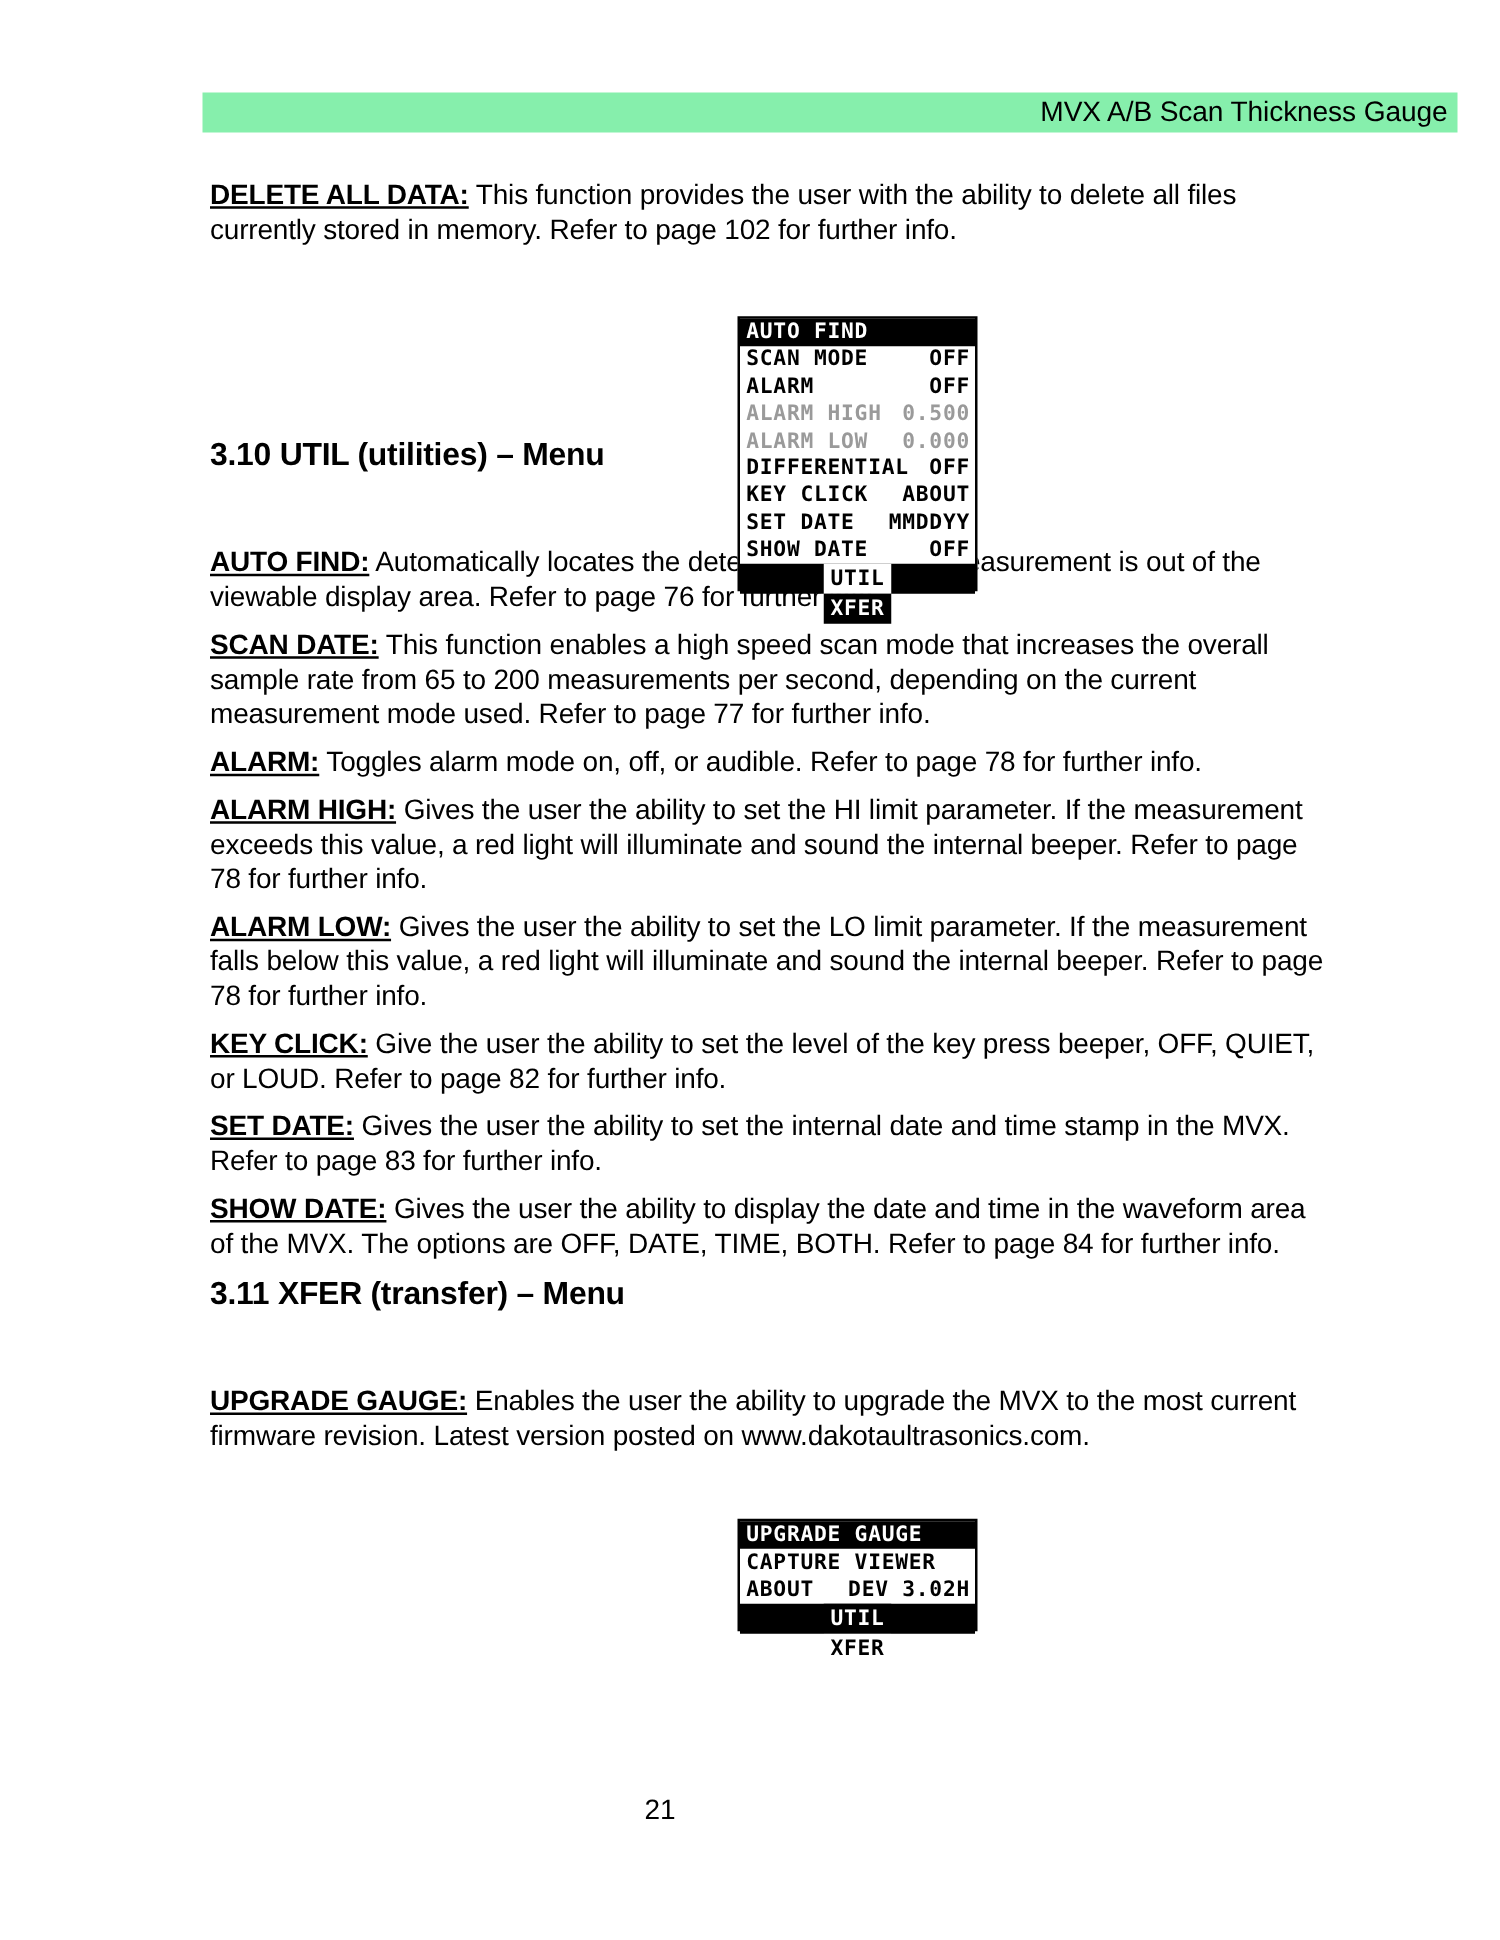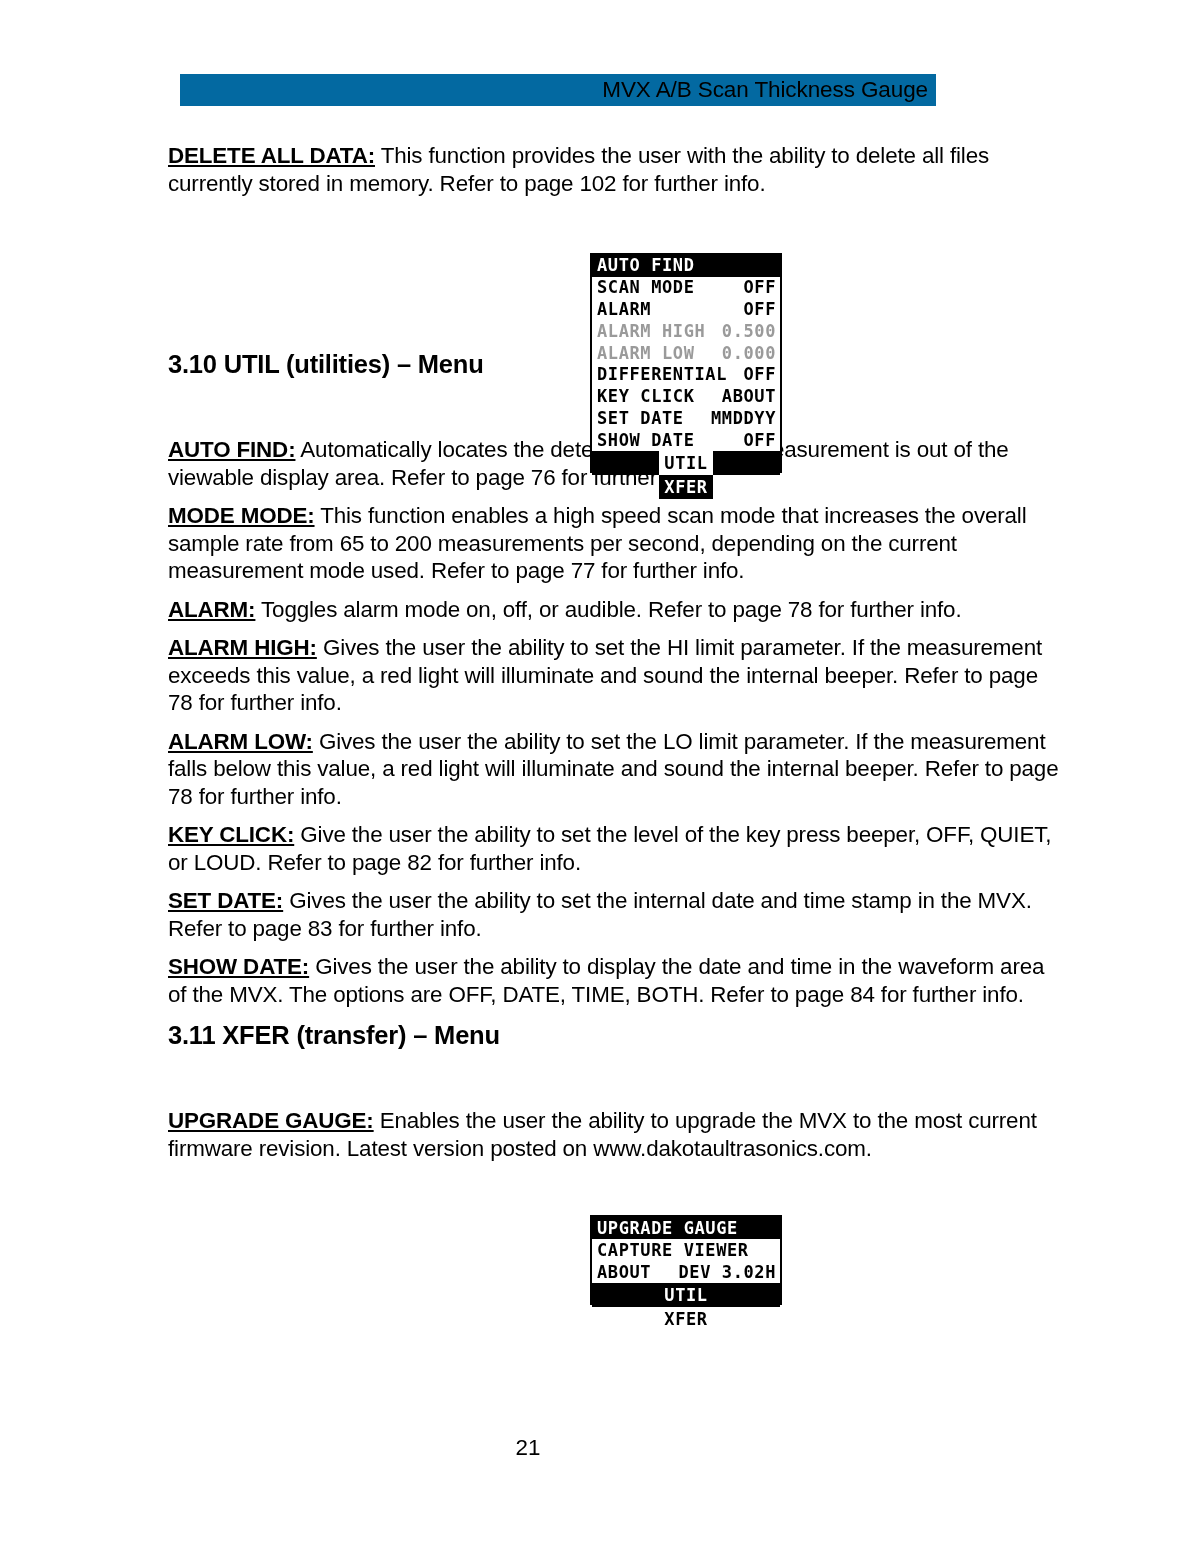--- a/index.html
+++ b/index.html
@@ -27,11 +27,11 @@
   
   .header-band {
     position: absolute;
-    left: 180px;
+    left: 162px;
     top: 74px;
-    width: 756px;
+    width: 1004px;
     height: 32px;
-    background: #0369a1;
+    background: #86efac;
     box-sizing: border-box;
   }
   .header-title {

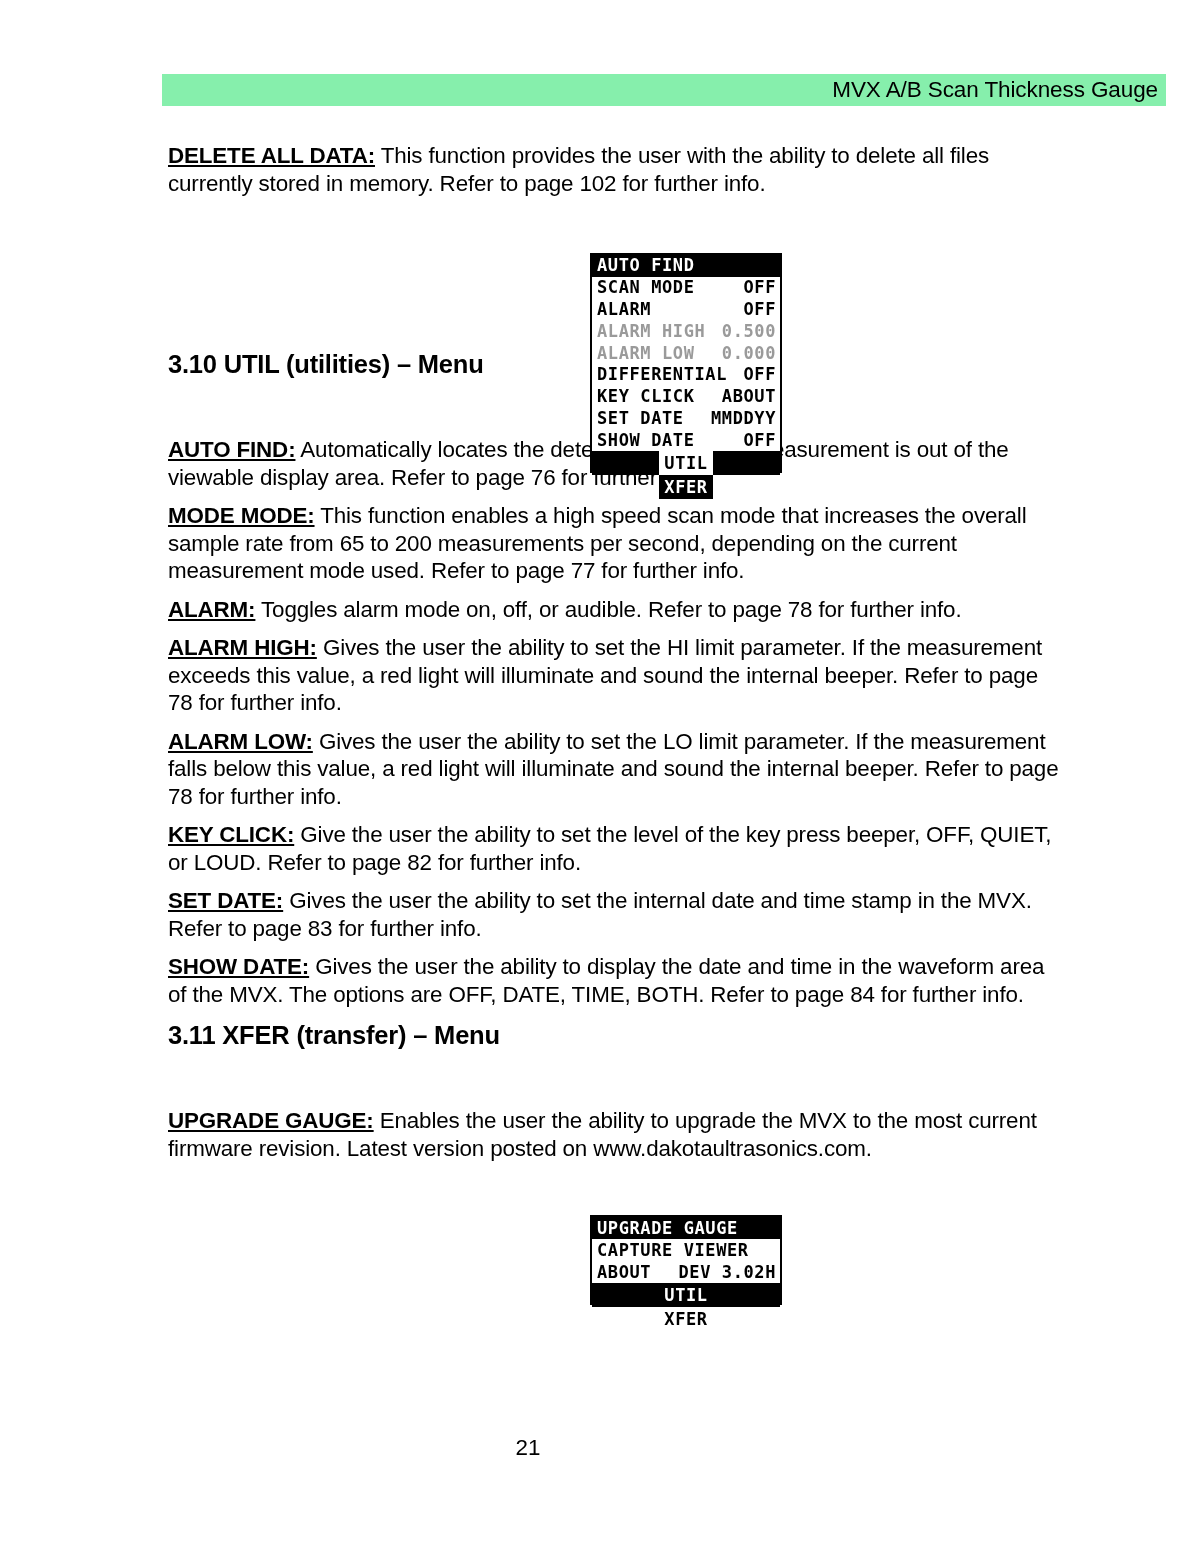--- a/index.html
+++ b/index.html
@@ -186,7 +186,7 @@
     </p>
 
     <p class="para">
-      <span class="term">MODE MODE:</span><span>  This function enables a high speed scan mode that increases the overall sample rate from 65 to 200 measurements per second, depending on the current measurement mode used.  Refer to page 77 for further info.</span>
+      <span class="term">SCAN DATE:</span><span>  This function enables a high speed scan mode that increases the overall sample rate from 65 to 200 measurements per second, depending on the current measurement mode used.  Refer to page 77 for further info.</span>
     </p>
 
     <p class="para">

